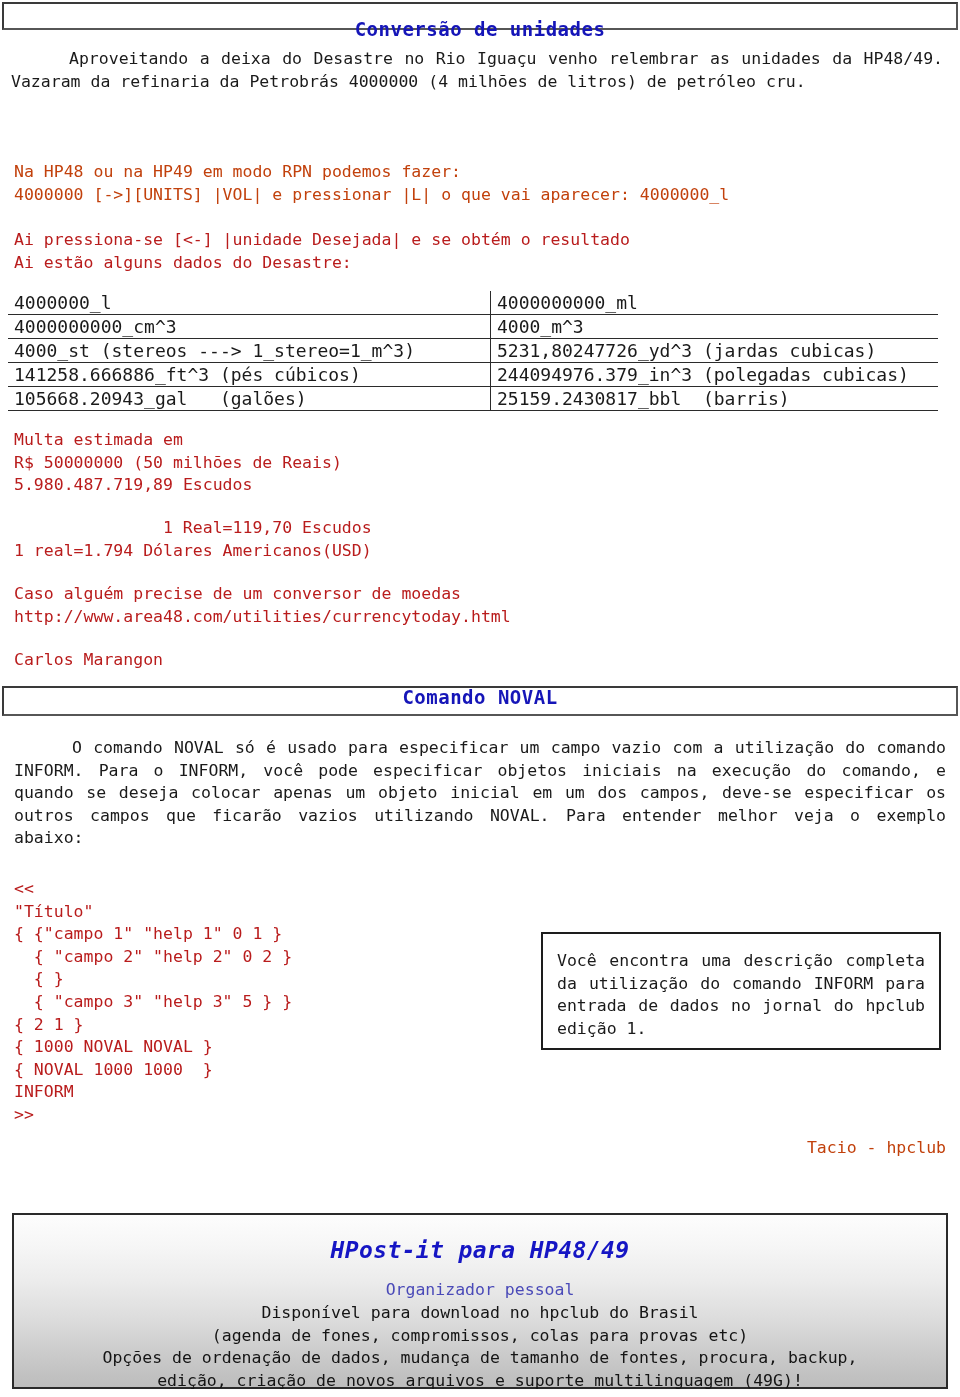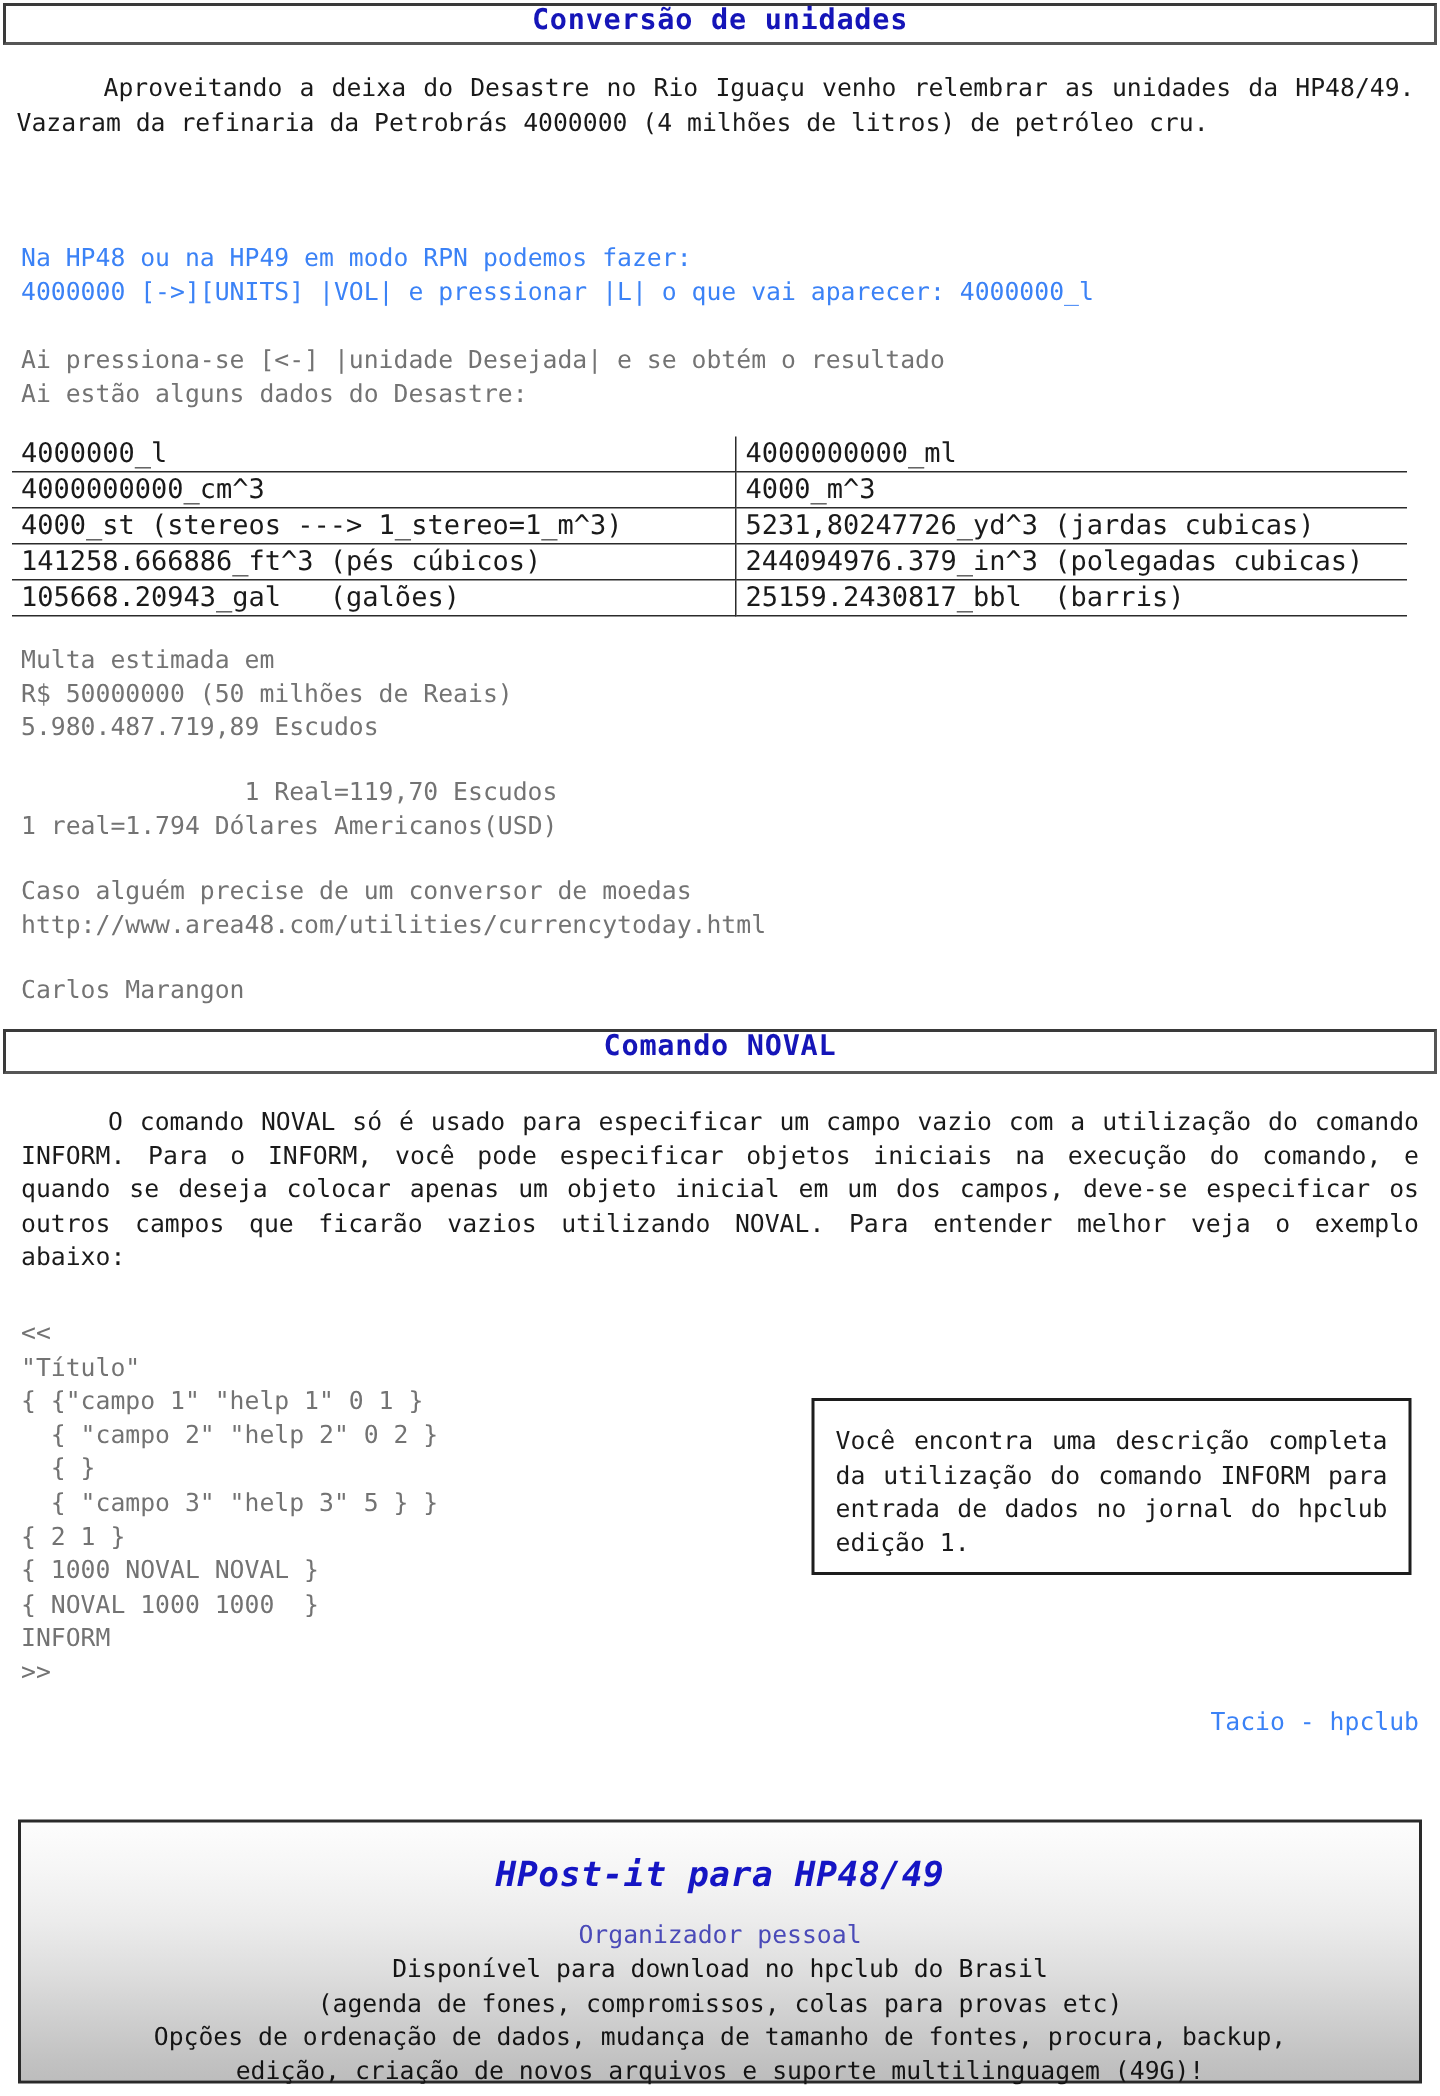--- a/index.html
+++ b/index.html
@@ -46,7 +46,7 @@
     top: 2px;
     width: 956px;
     height: 28px;
-    padding-top: 0;
+    padding-top: 16px;
   }
   #title-bar-2 {
     position: absolute;

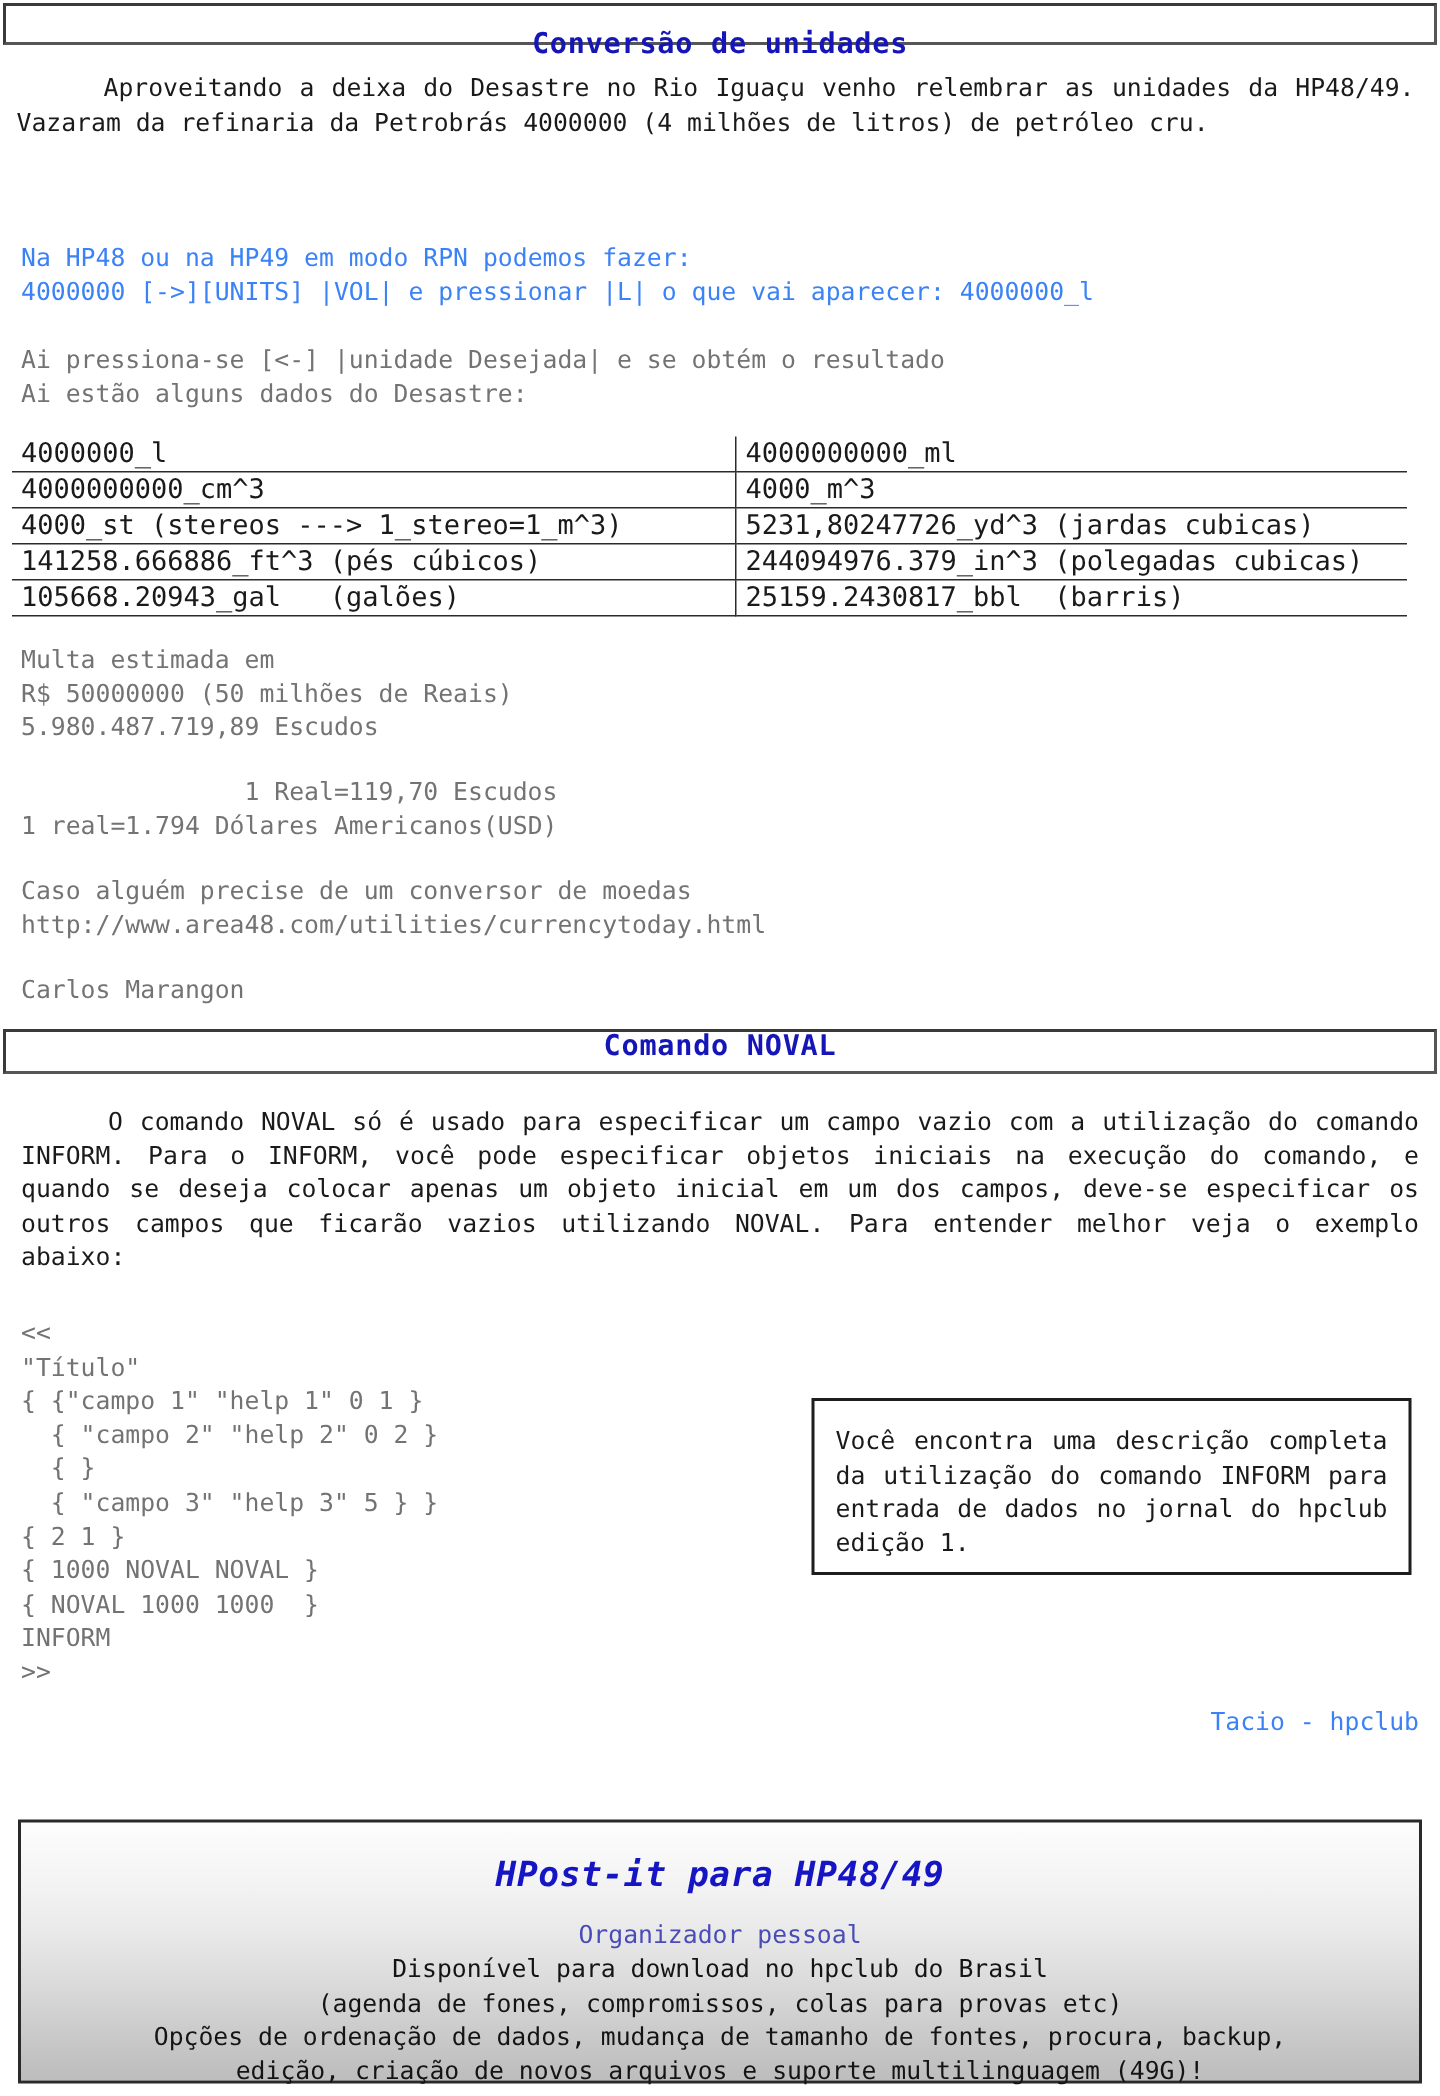--- a/index.html
+++ b/index.html
@@ -89,7 +89,7 @@
     white-space: pre;
     color: #737373;
   }
-  .pre.accent { color: #3b82f6; }
+  .pre.accent { color: #c2410c; }
 
   #rpn-block     { left: 14px; top: 161px; }
   #obtem-block   { left: 14px; top: 229px; }

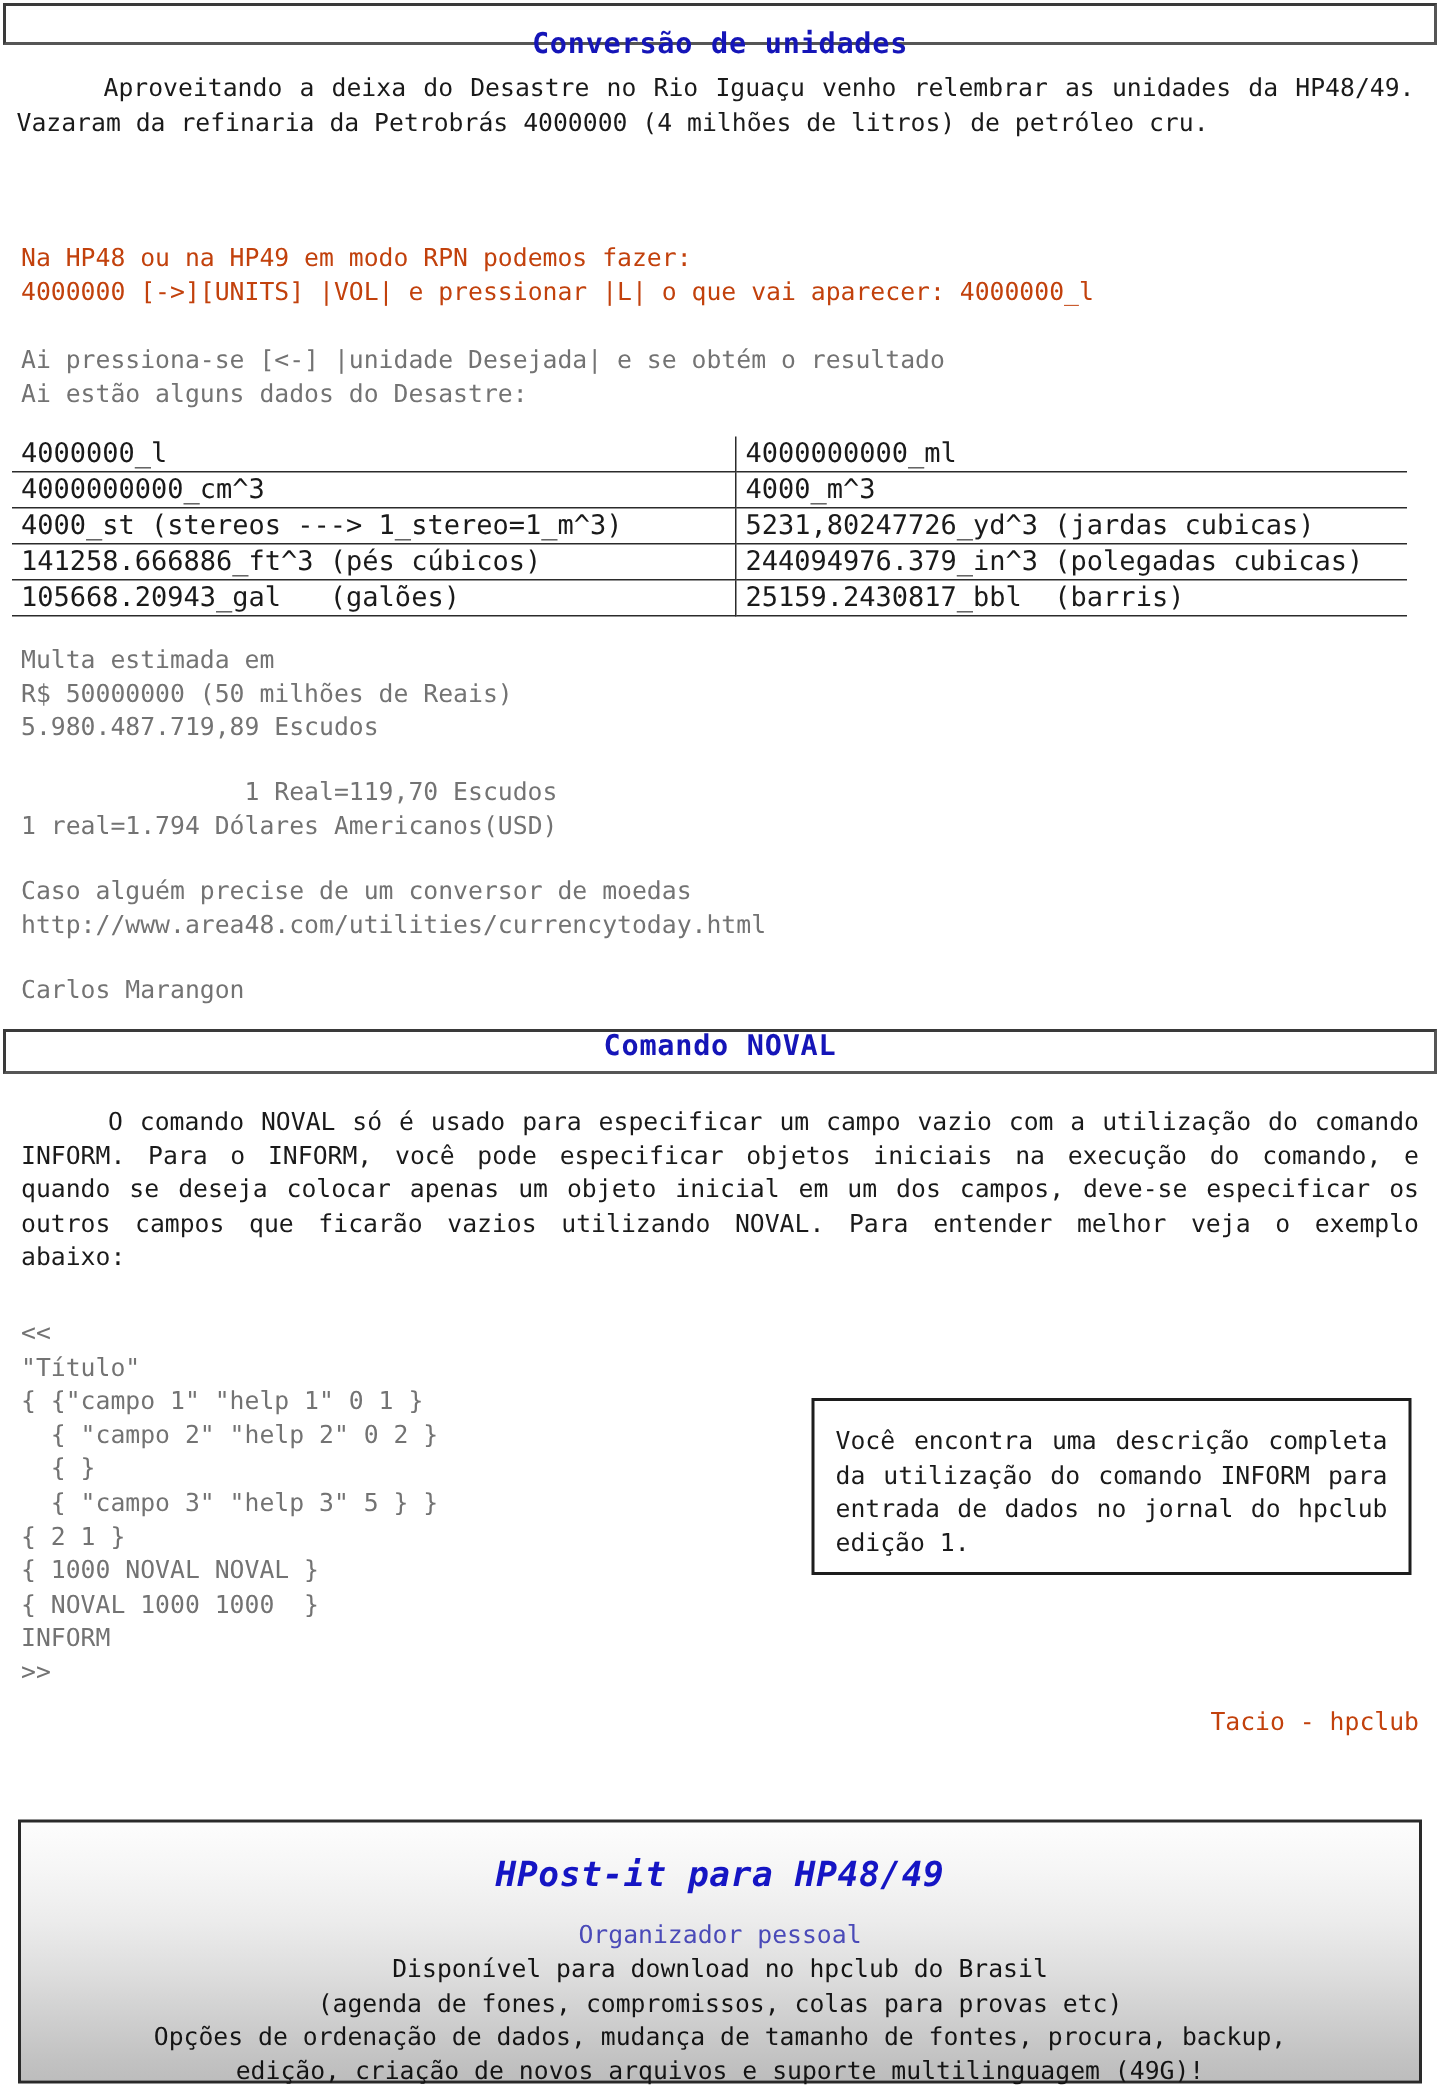--- a/index.html
+++ b/index.html
@@ -87,7 +87,7 @@
     font-size: 16.5px;
     line-height: 22.6px;
     white-space: pre;
-    color: #737373;
+    color: #b91c1c;
   }
   .pre.accent { color: #c2410c; }
 

